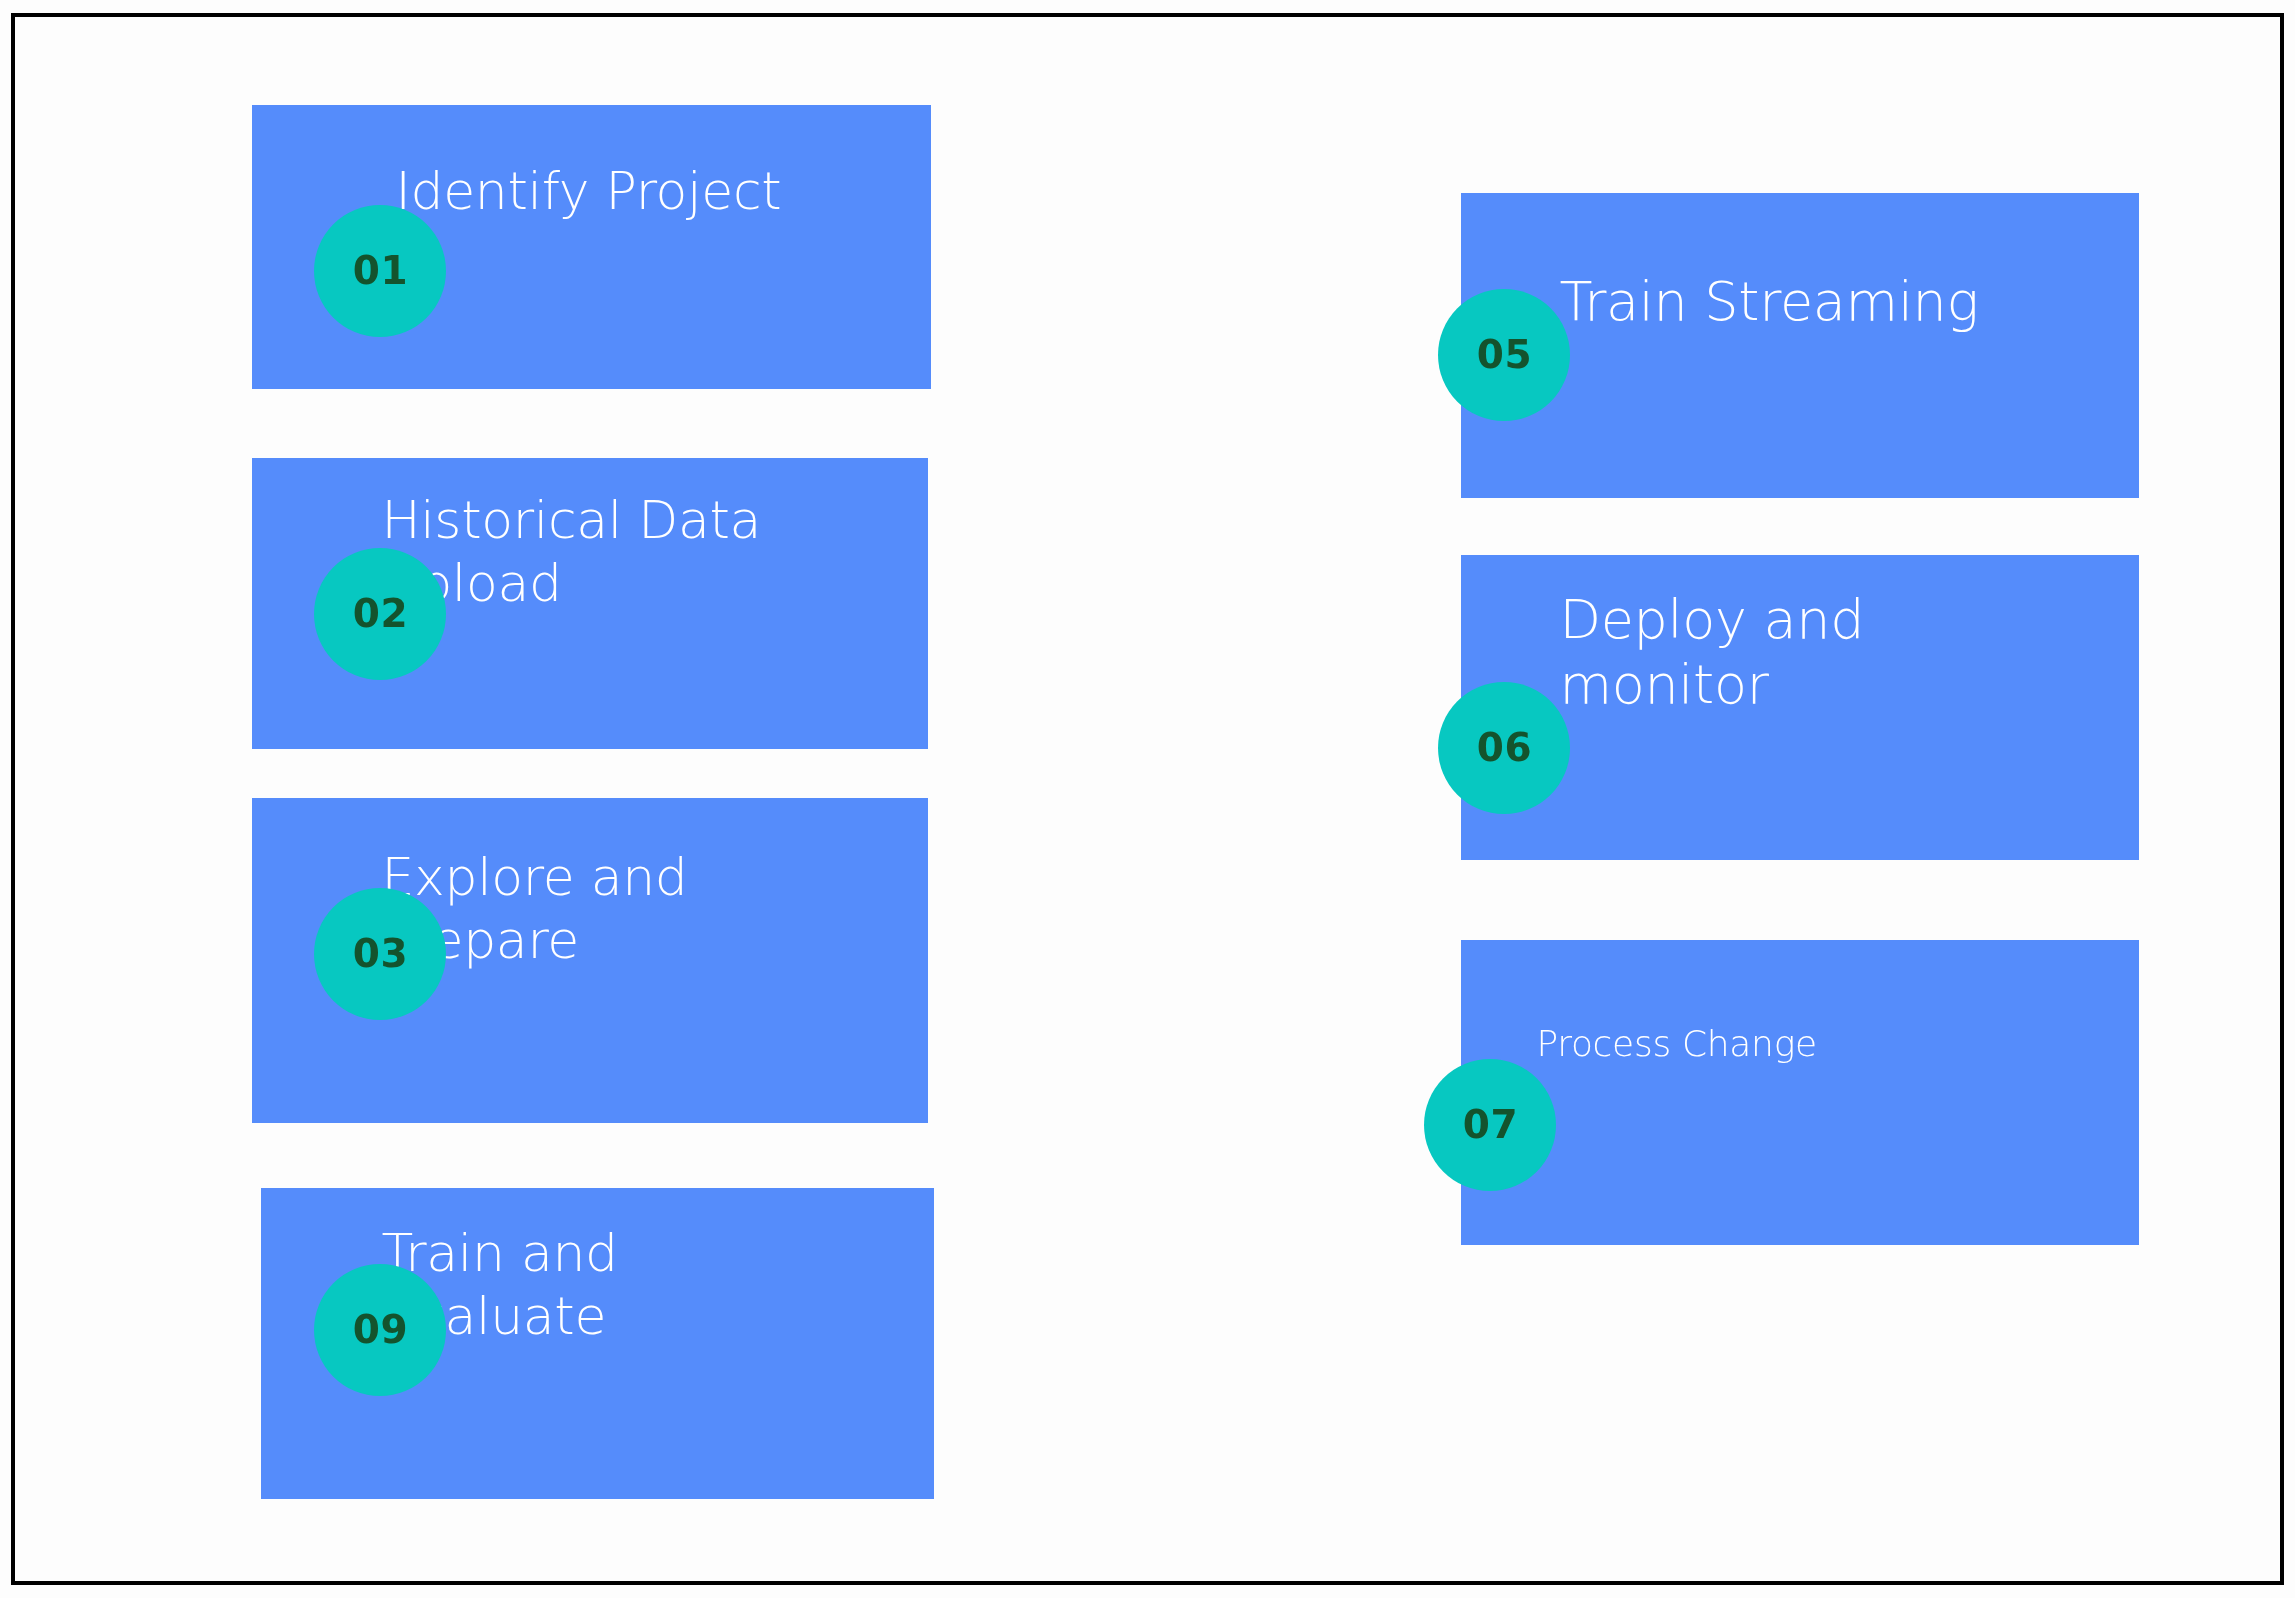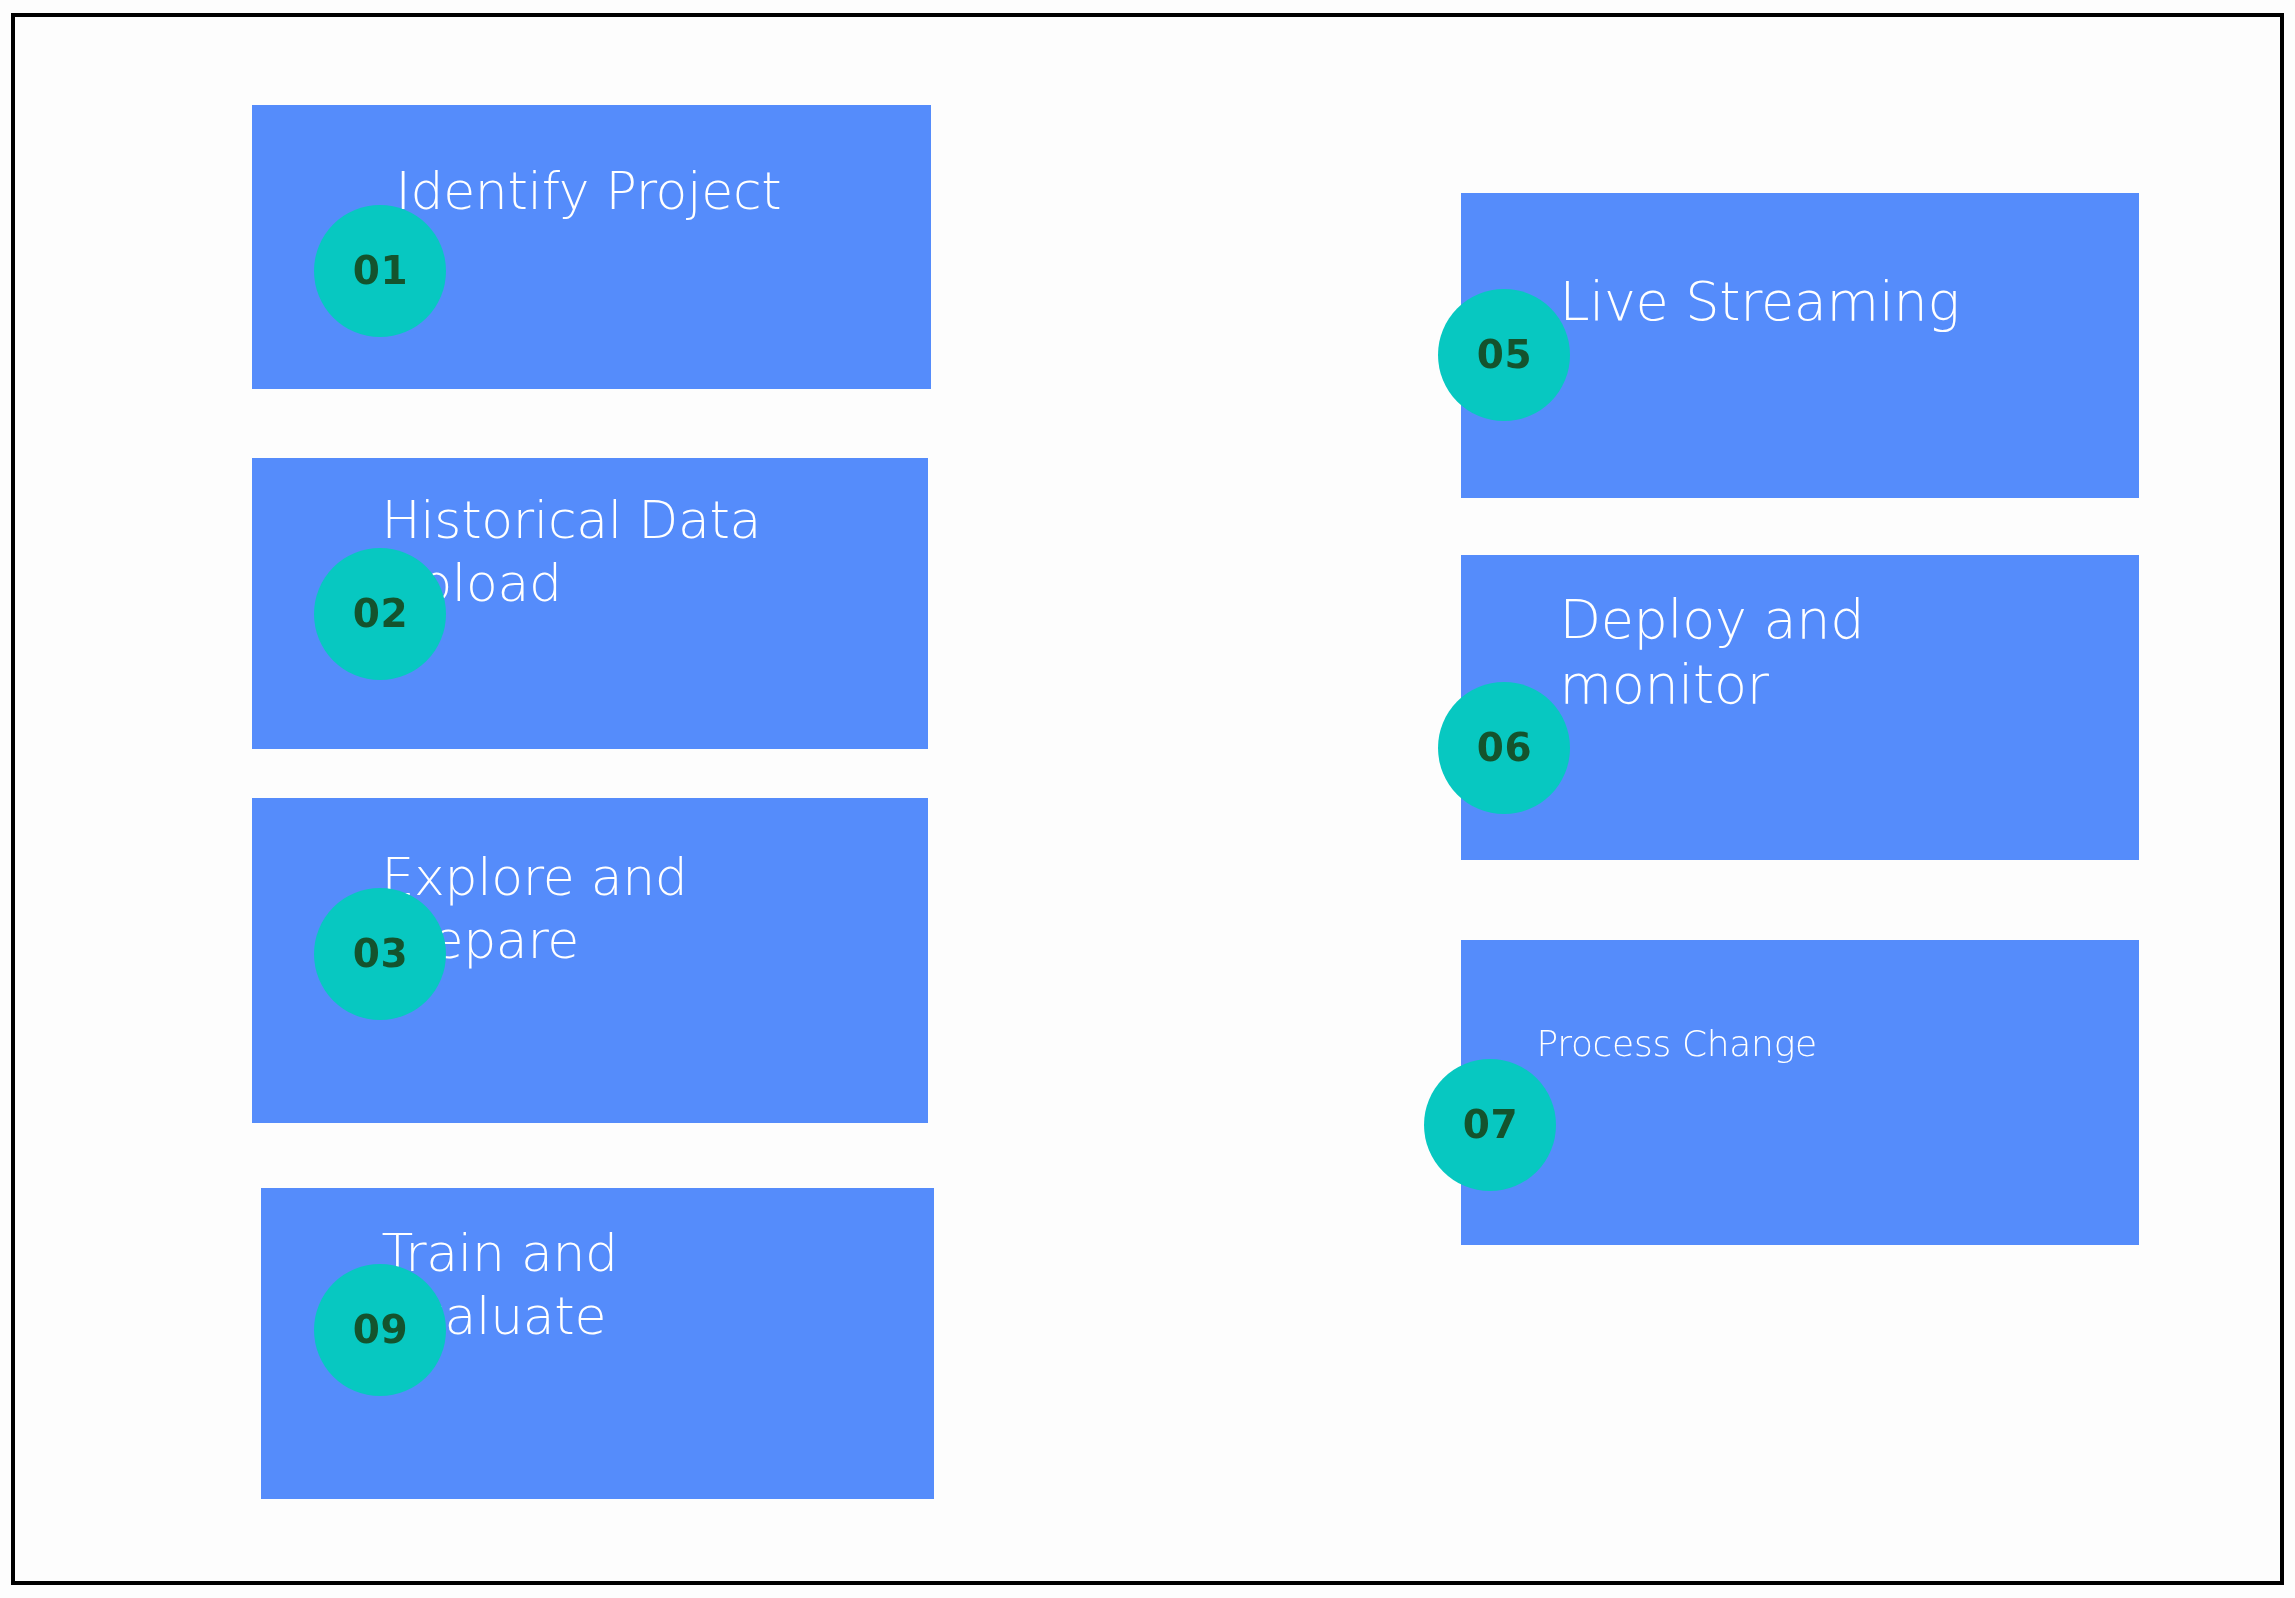--- a/index.html
+++ b/index.html
@@ -103,7 +103,7 @@
 
       <div class="step" style="left:1389px;top:164px;width:770px;height:331px;">
         <div class="step-box" style="left:57px;top:12.5px;width:678px;height:305px;"></div>
-        <div class="step-label" style="left:155px;top:88px;font-size:54px;">Live Streaming</div>
+        <div class="step-label" style="left:155px;top:88px;font-size:54px;">Train Streaming</div>
         <div class="step-badge" style="left:34px;top:108px;width:132px;height:132px;font-size:39px;">
           <span>05</span>
         </div>

